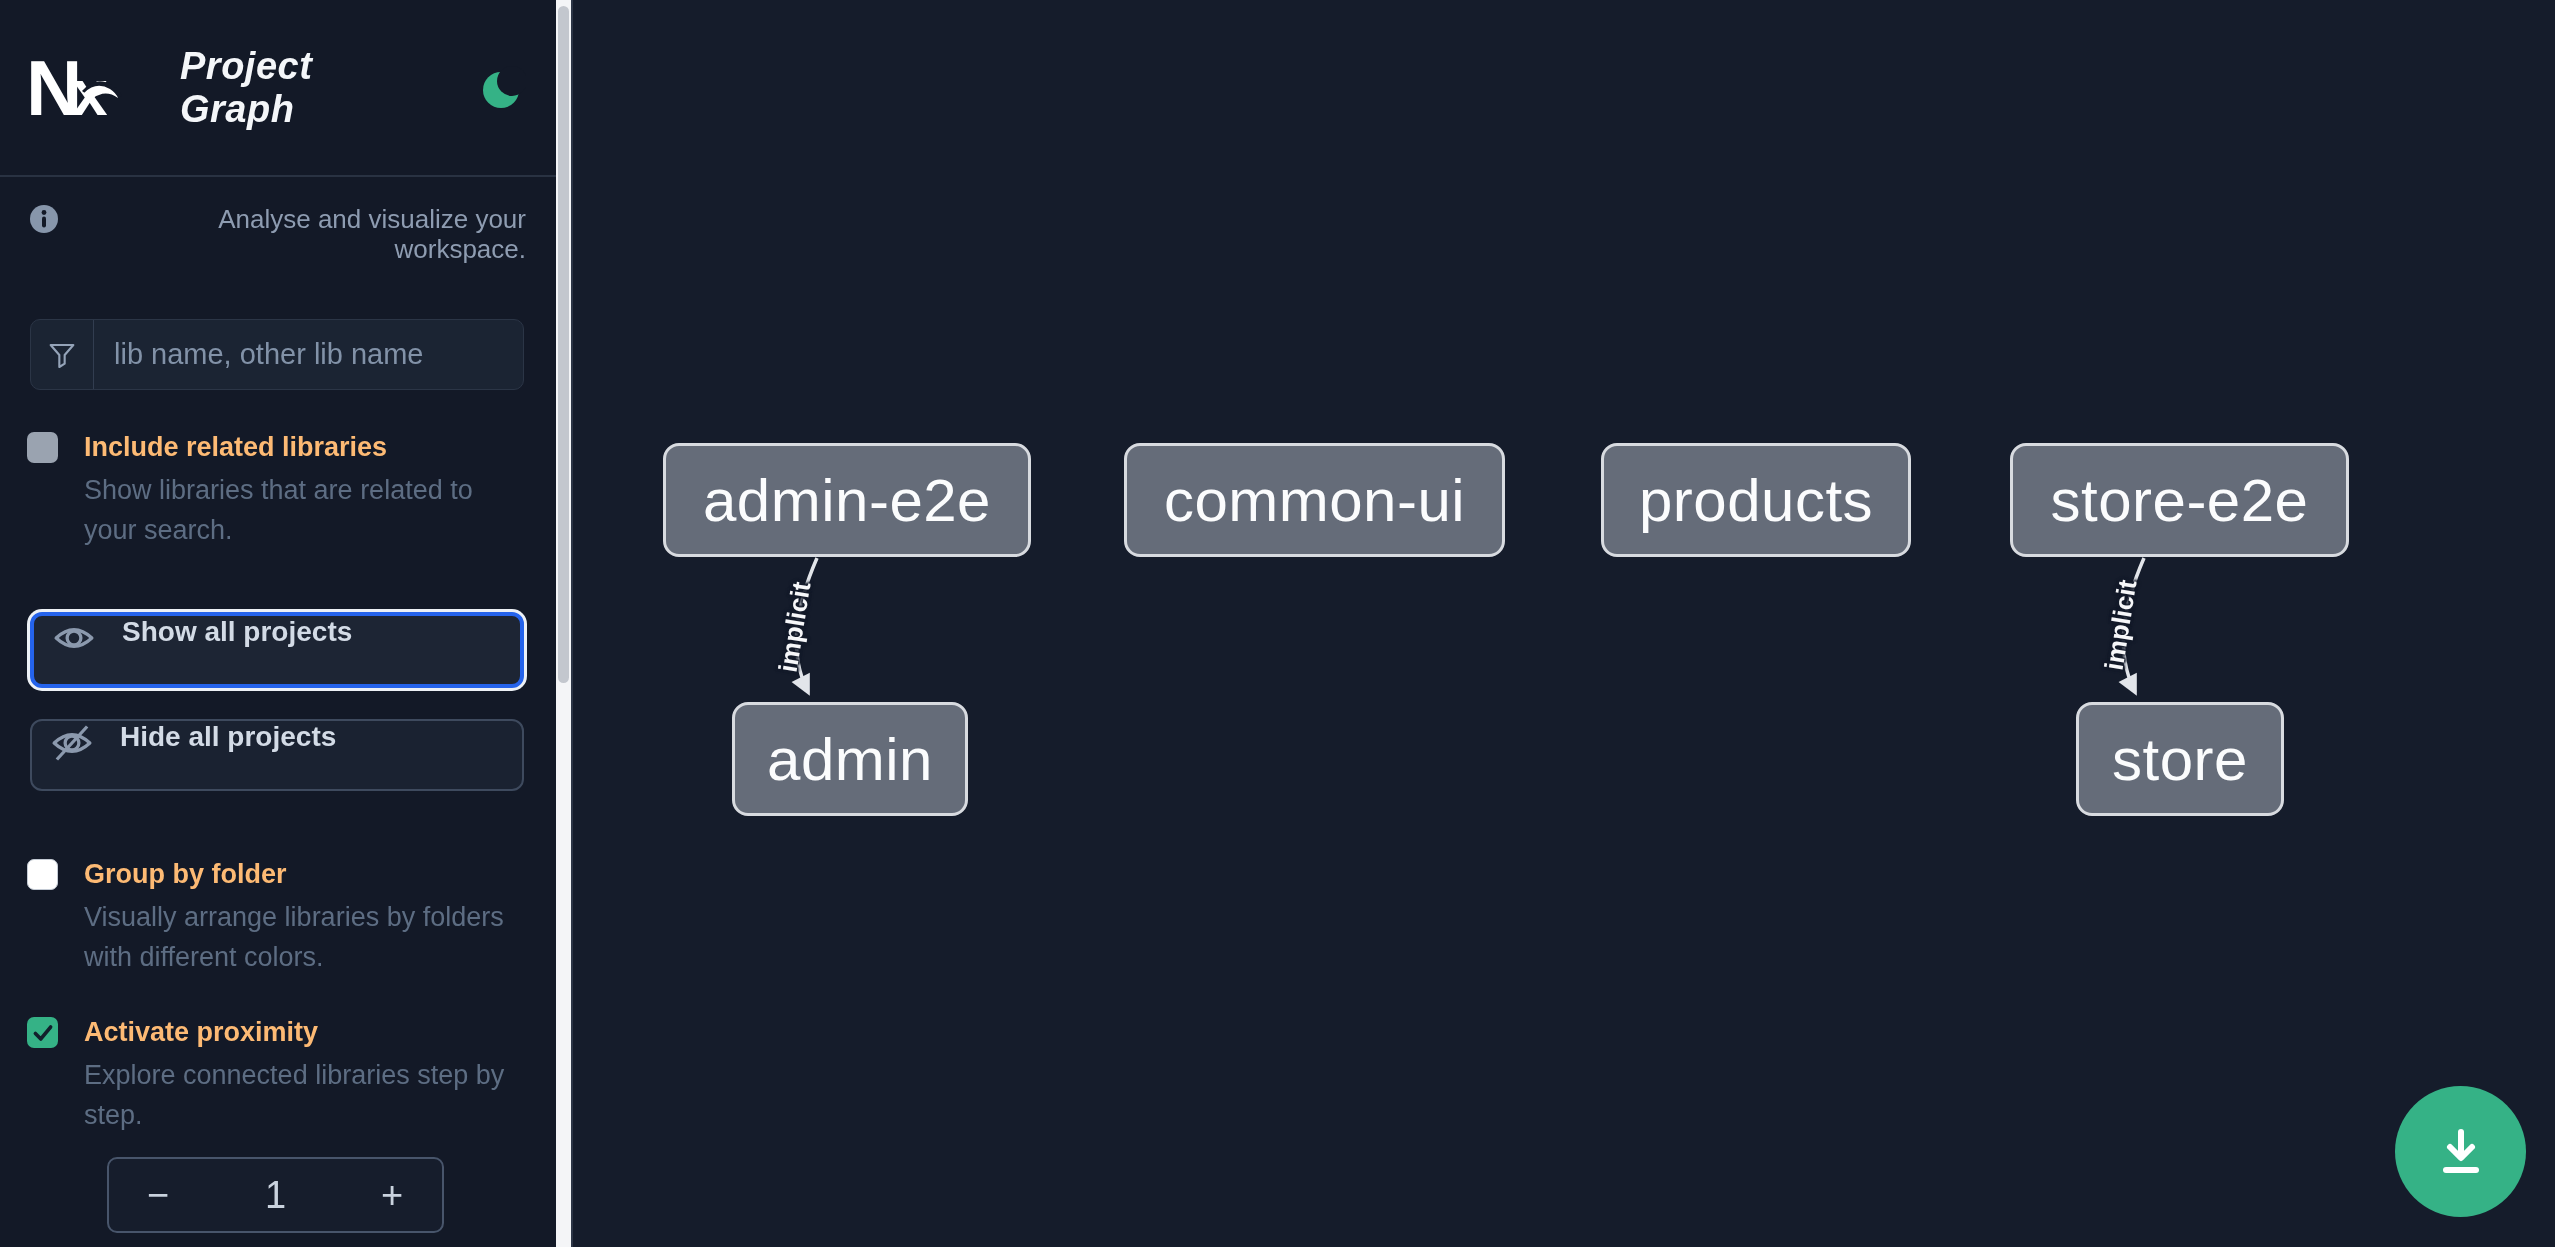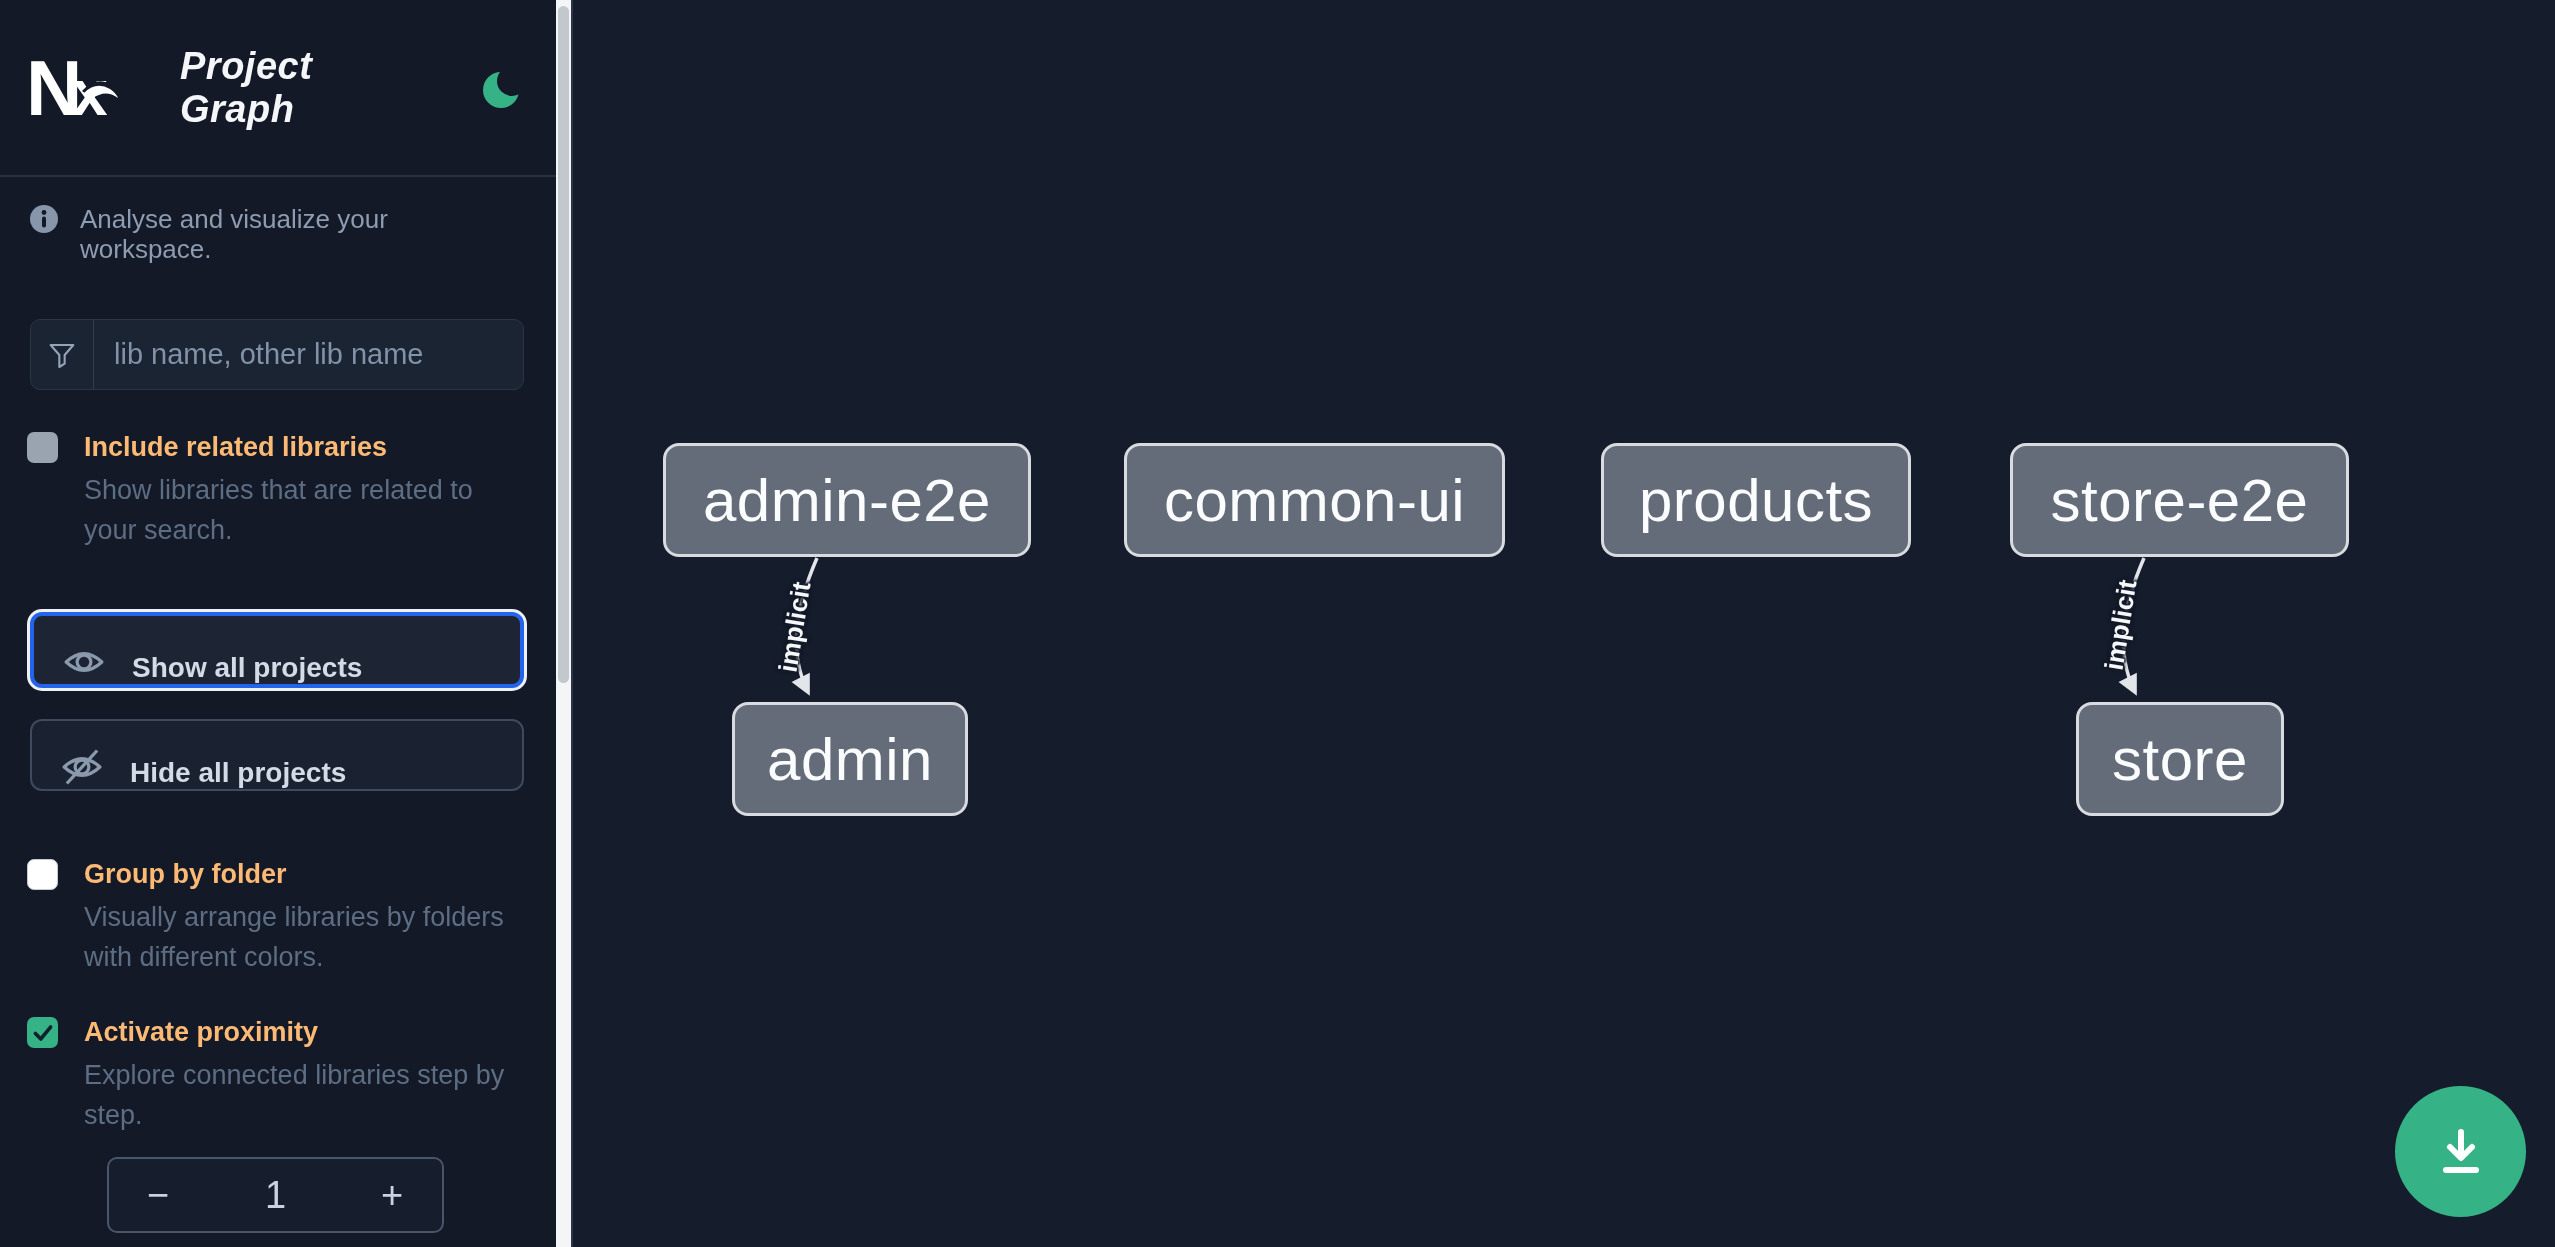--- a/index.html
+++ b/index.html
@@ -31,7 +31,7 @@
     display: flex; align-items: flex-start; padding: 0 30px; margin-top: 27px;
   }
   .info-icon { width: 28px; height: 28px; flex: 0 0 auto; margin-top: 1px; }
-  .info-text { color: #8e9cb1; font-size: 26px; margin-left: 22px; line-height: 30px; }
+  .info-text { color: #8e9cb1; font-size: 26px; margin-left: 22px; line-height: 30px; text-align: right; }
 
   .filter-box {
     display: flex; align-items: stretch; margin: 55px 30px 8px 30px; width: 494px; height: 71px;

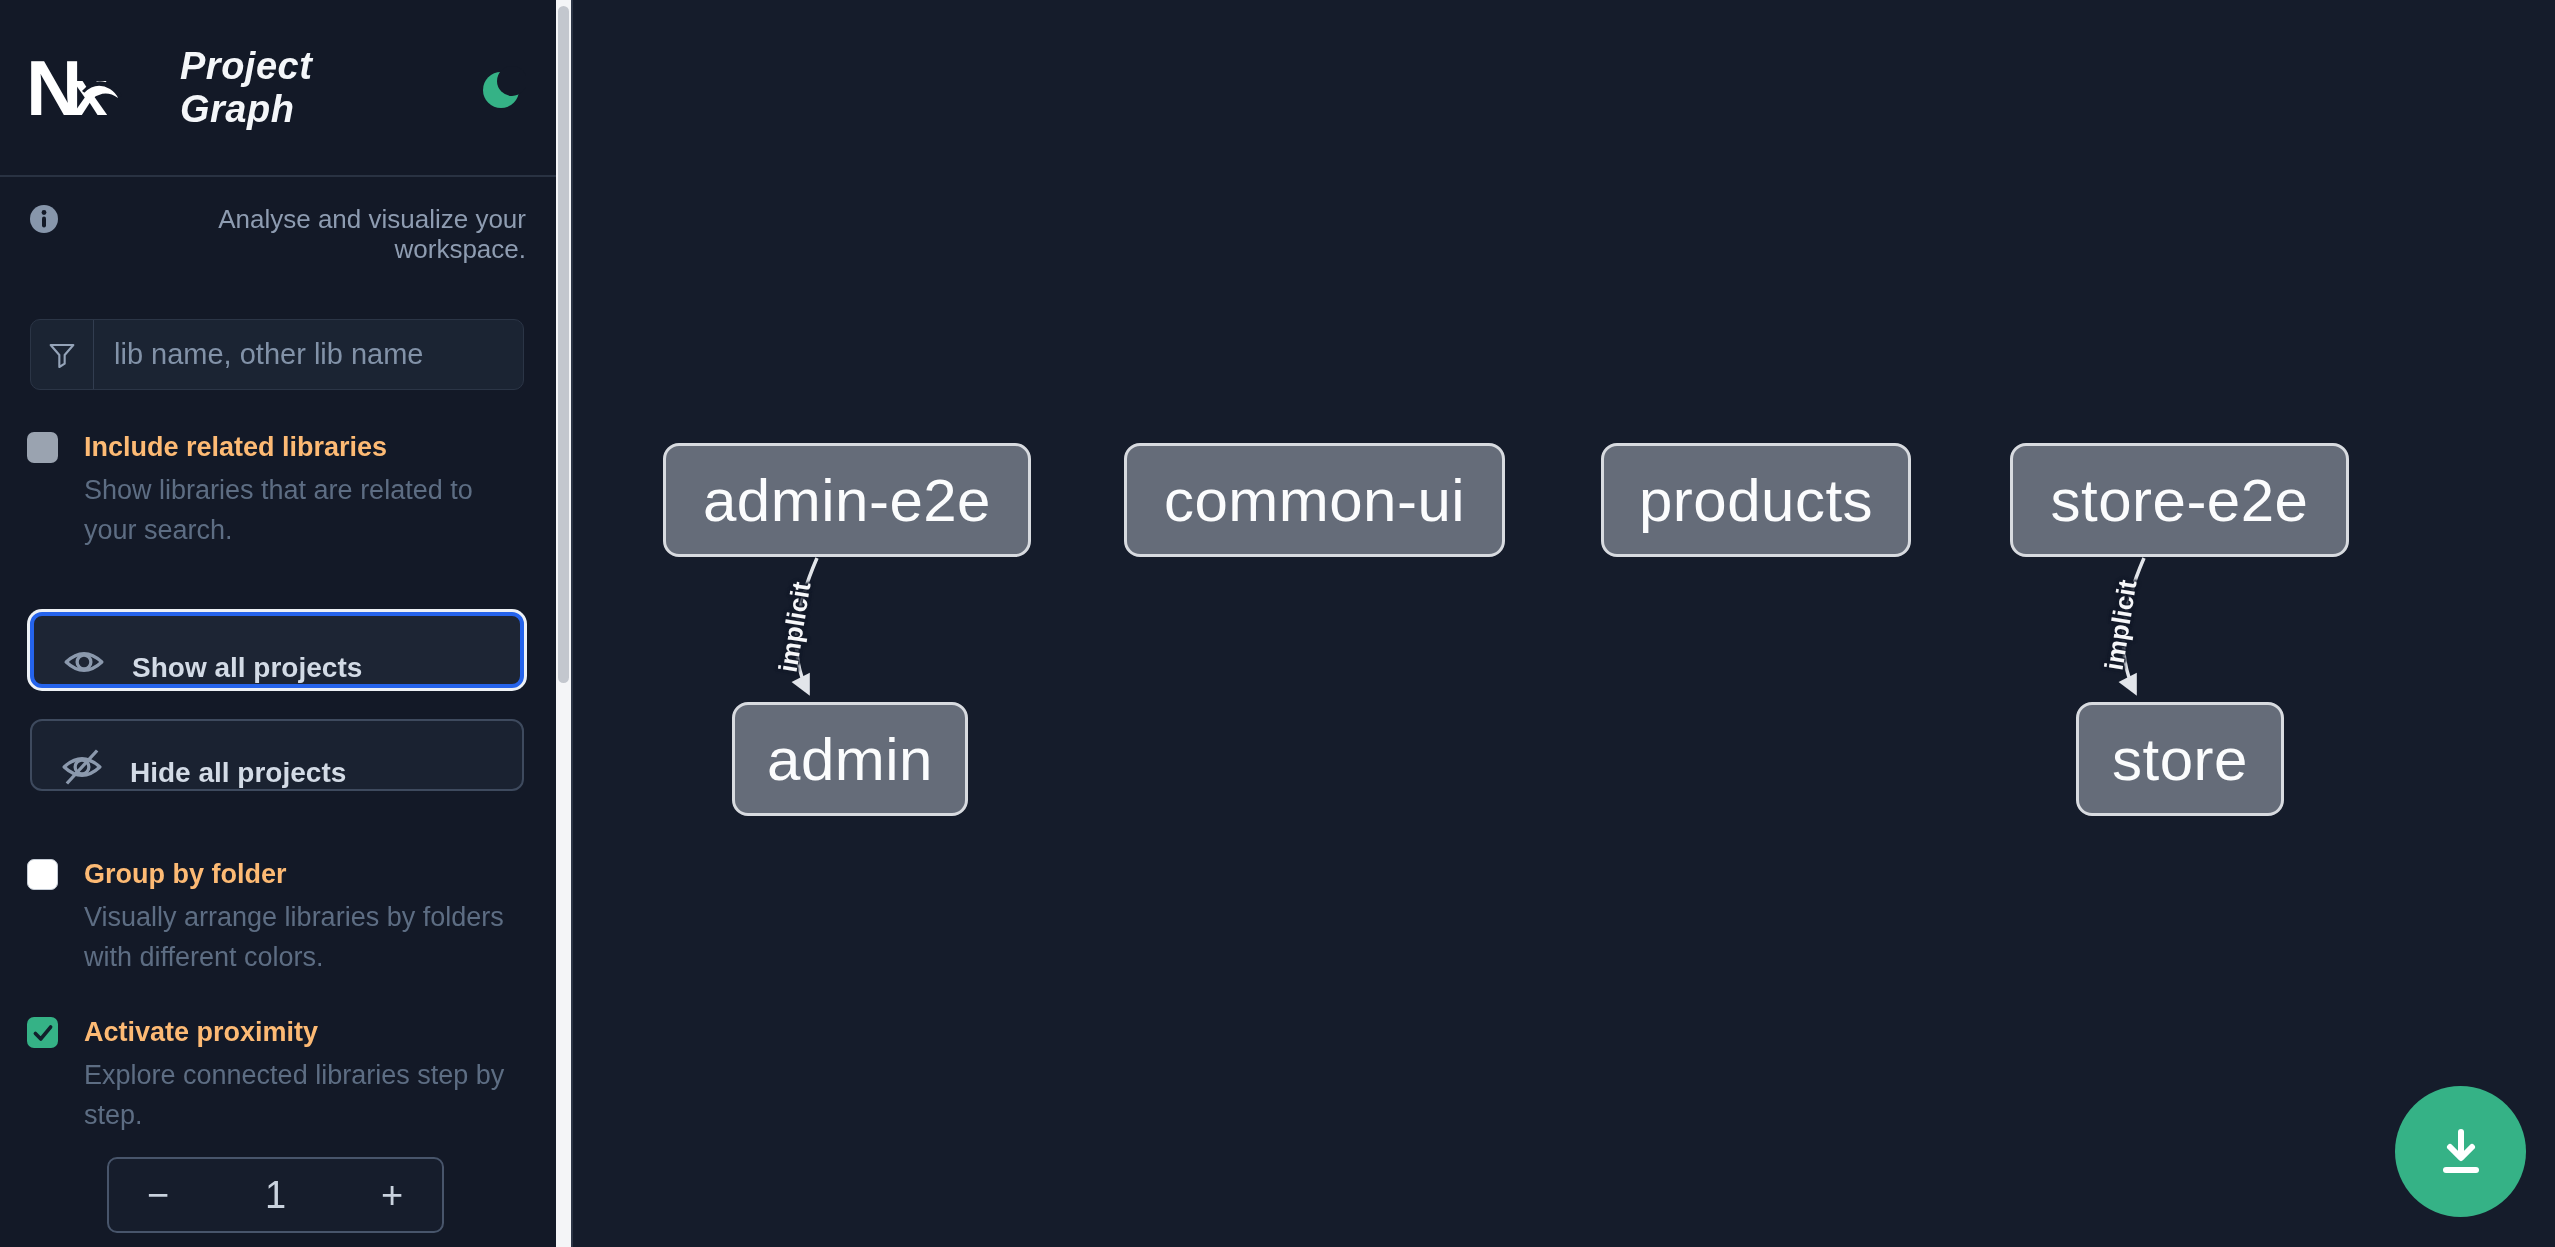--- a/index.html
+++ b/index.html
@@ -60,9 +60,9 @@
   .check-desc { color: #5d6d83; font-size: 27px; line-height: 40px; margin-top: 6px; }
 
   .sb-btn {
-    display: flex; align-items: flex-end; margin: 0 30px; width: 494px; height: 72px;
+    display: flex; align-items: flex-start; margin: 0 30px; width: 494px; height: 72px;
     background: #1a2231; border: 2px solid #3e4a5e; border-radius: 12px;
-    padding: 0 28px; cursor: pointer;
+    padding: 0 18px; cursor: pointer;
   }
   .sb-btn .btn-label { color: #d3dbe6; font-size: 28px; font-weight: 700; margin-left: 26px; }
   .sb-btn.focused {

